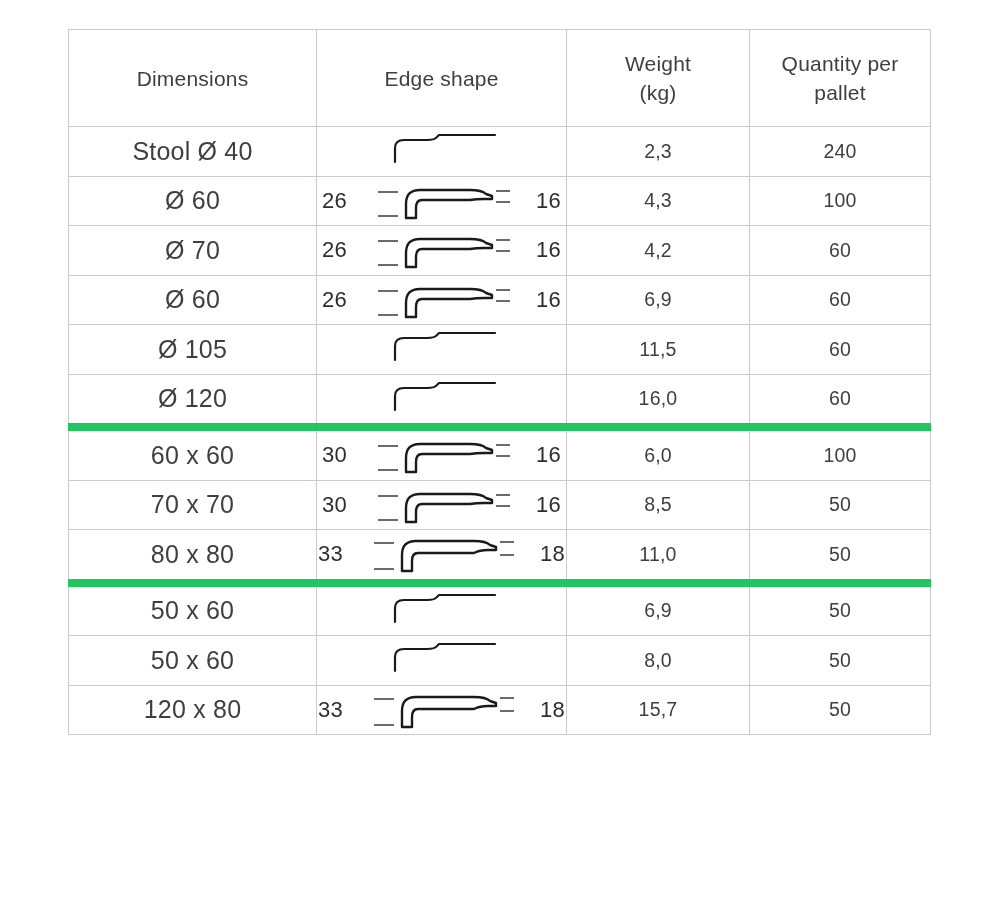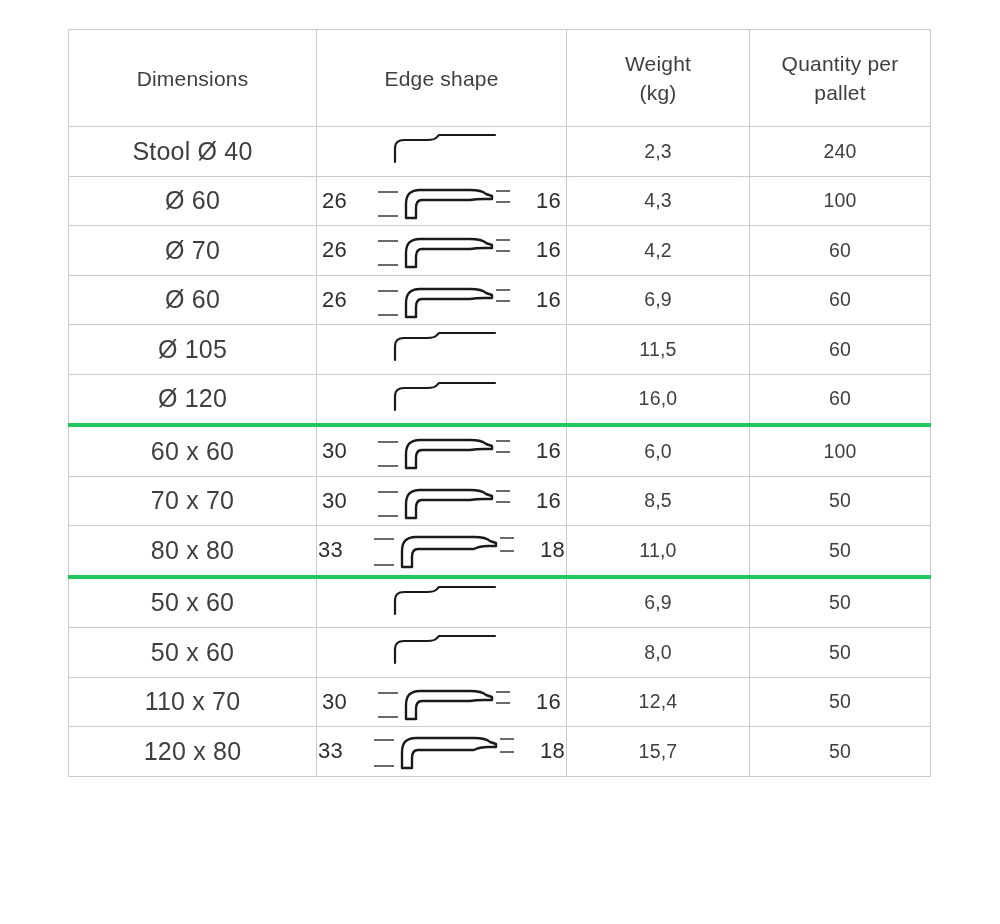--- a/index.html
+++ b/index.html
@@ -54,7 +54,7 @@
     letter-spacing: .2px;
   }
   tbody tr td.dim { font-size: 25px; }
-  tbody tr.group-start > td { border-top: 4px solid #22c55e; }
+  tbody tr.group-start > td { border-top: 8px solid #22c55e; }
 
   
   .edge-cell {

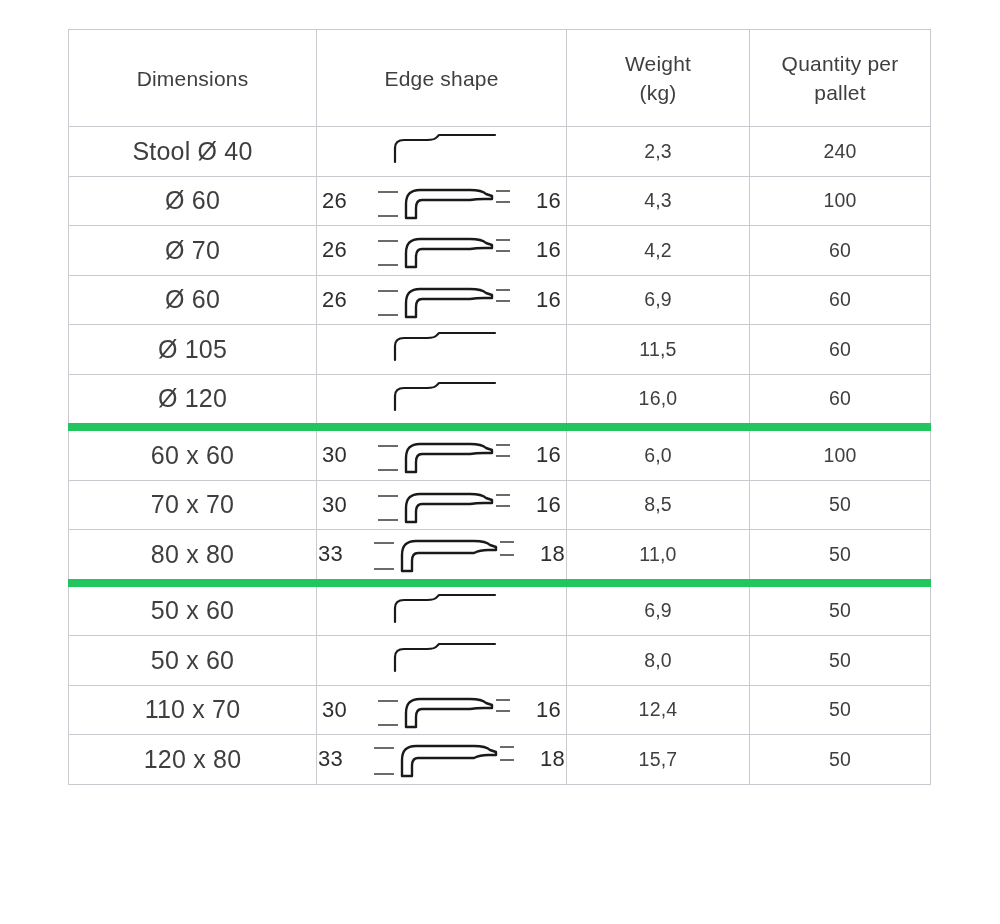--- a/index.html
+++ b/index.html
@@ -313,26 +313,6 @@
           <td>50</td>
         </tr>
         <tr>
-          <td class="dim">110 x 70</td>
-          <td>
-            <div class="edge-cell">
-              <span class="edge-num">30</span>
-              <span>
-                <svg class="edge-svg" width="140" height="46" viewBox="0 0 140 46">
-                  <path d="M34 40 L34 26 Q34 12 48 12 L98 12 Q110 12 114 16 L120 18 L120 21 L112 21 Q104 21 98 22 L50 22 Q44 22 44 30 L44 40 Z" fill="none" stroke="#1a1a1a" stroke-width="2.4" stroke-linejoin="round" stroke-linecap="round"></path>
-                  <line x1="6" y1="14" x2="26" y2="14" stroke="#6b6b6b" stroke-width="2"></line>
-                  <line x1="6" y1="38" x2="26" y2="38" stroke="#6b6b6b" stroke-width="2"></line>
-                  <line x1="124" y1="13" x2="138" y2="13" stroke="#6b6b6b" stroke-width="2"></line>
-                  <line x1="124" y1="24" x2="138" y2="24" stroke="#6b6b6b" stroke-width="2"></line>
-                </svg>
-              </span>
-              <span class="edge-num">16</span>
-            </div>
-          </td>
-          <td>12,4</td>
-          <td>50</td>
-        </tr>
-        <tr>
           <td class="dim">120 x 80</td>
           <td>
             <div class="edge-cell">

